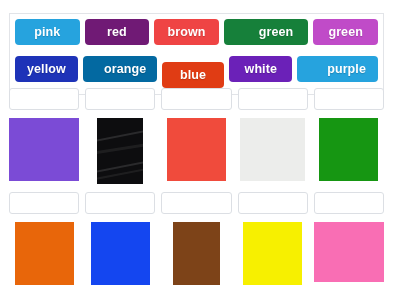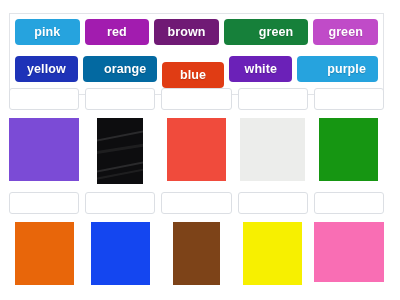--- a/index.html
+++ b/index.html
@@ -147,7 +147,7 @@
 
     <div class="word-row">
       <div class="word-tile" style="background-color: rgb(38, 163, 222);">pink</div>
-      <div class="word-tile" style="background-color: #a21caf;">red</div>
+      <div class="word-tile" style="background-color: #701a75;">red</div>
       <div class="word-tile" style="background-color: #701a75;">brown</div>
       <div class="word-tile" style="background-color: rgb(22, 128, 58); padding-left: 20px;">green</div>
       <div class="word-tile" style="background-color: rgb(192, 75, 200);">green</div>

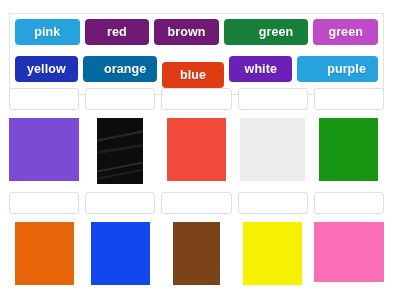--- a/index.html
+++ b/index.html
@@ -148,7 +148,7 @@
     <div class="word-row">
       <div class="word-tile" style="background-color: rgb(38, 163, 222);">pink</div>
       <div class="word-tile" style="background-color: #701a75;">red</div>
-      <div class="word-tile" style="background-color: #701a75;">brown</div>
+      <div class="word-tile" style="background-color: #ef4444;">brown</div>
       <div class="word-tile" style="background-color: rgb(22, 128, 58); padding-left: 20px;">green</div>
       <div class="word-tile" style="background-color: rgb(192, 75, 200);">green</div>
     </div>

